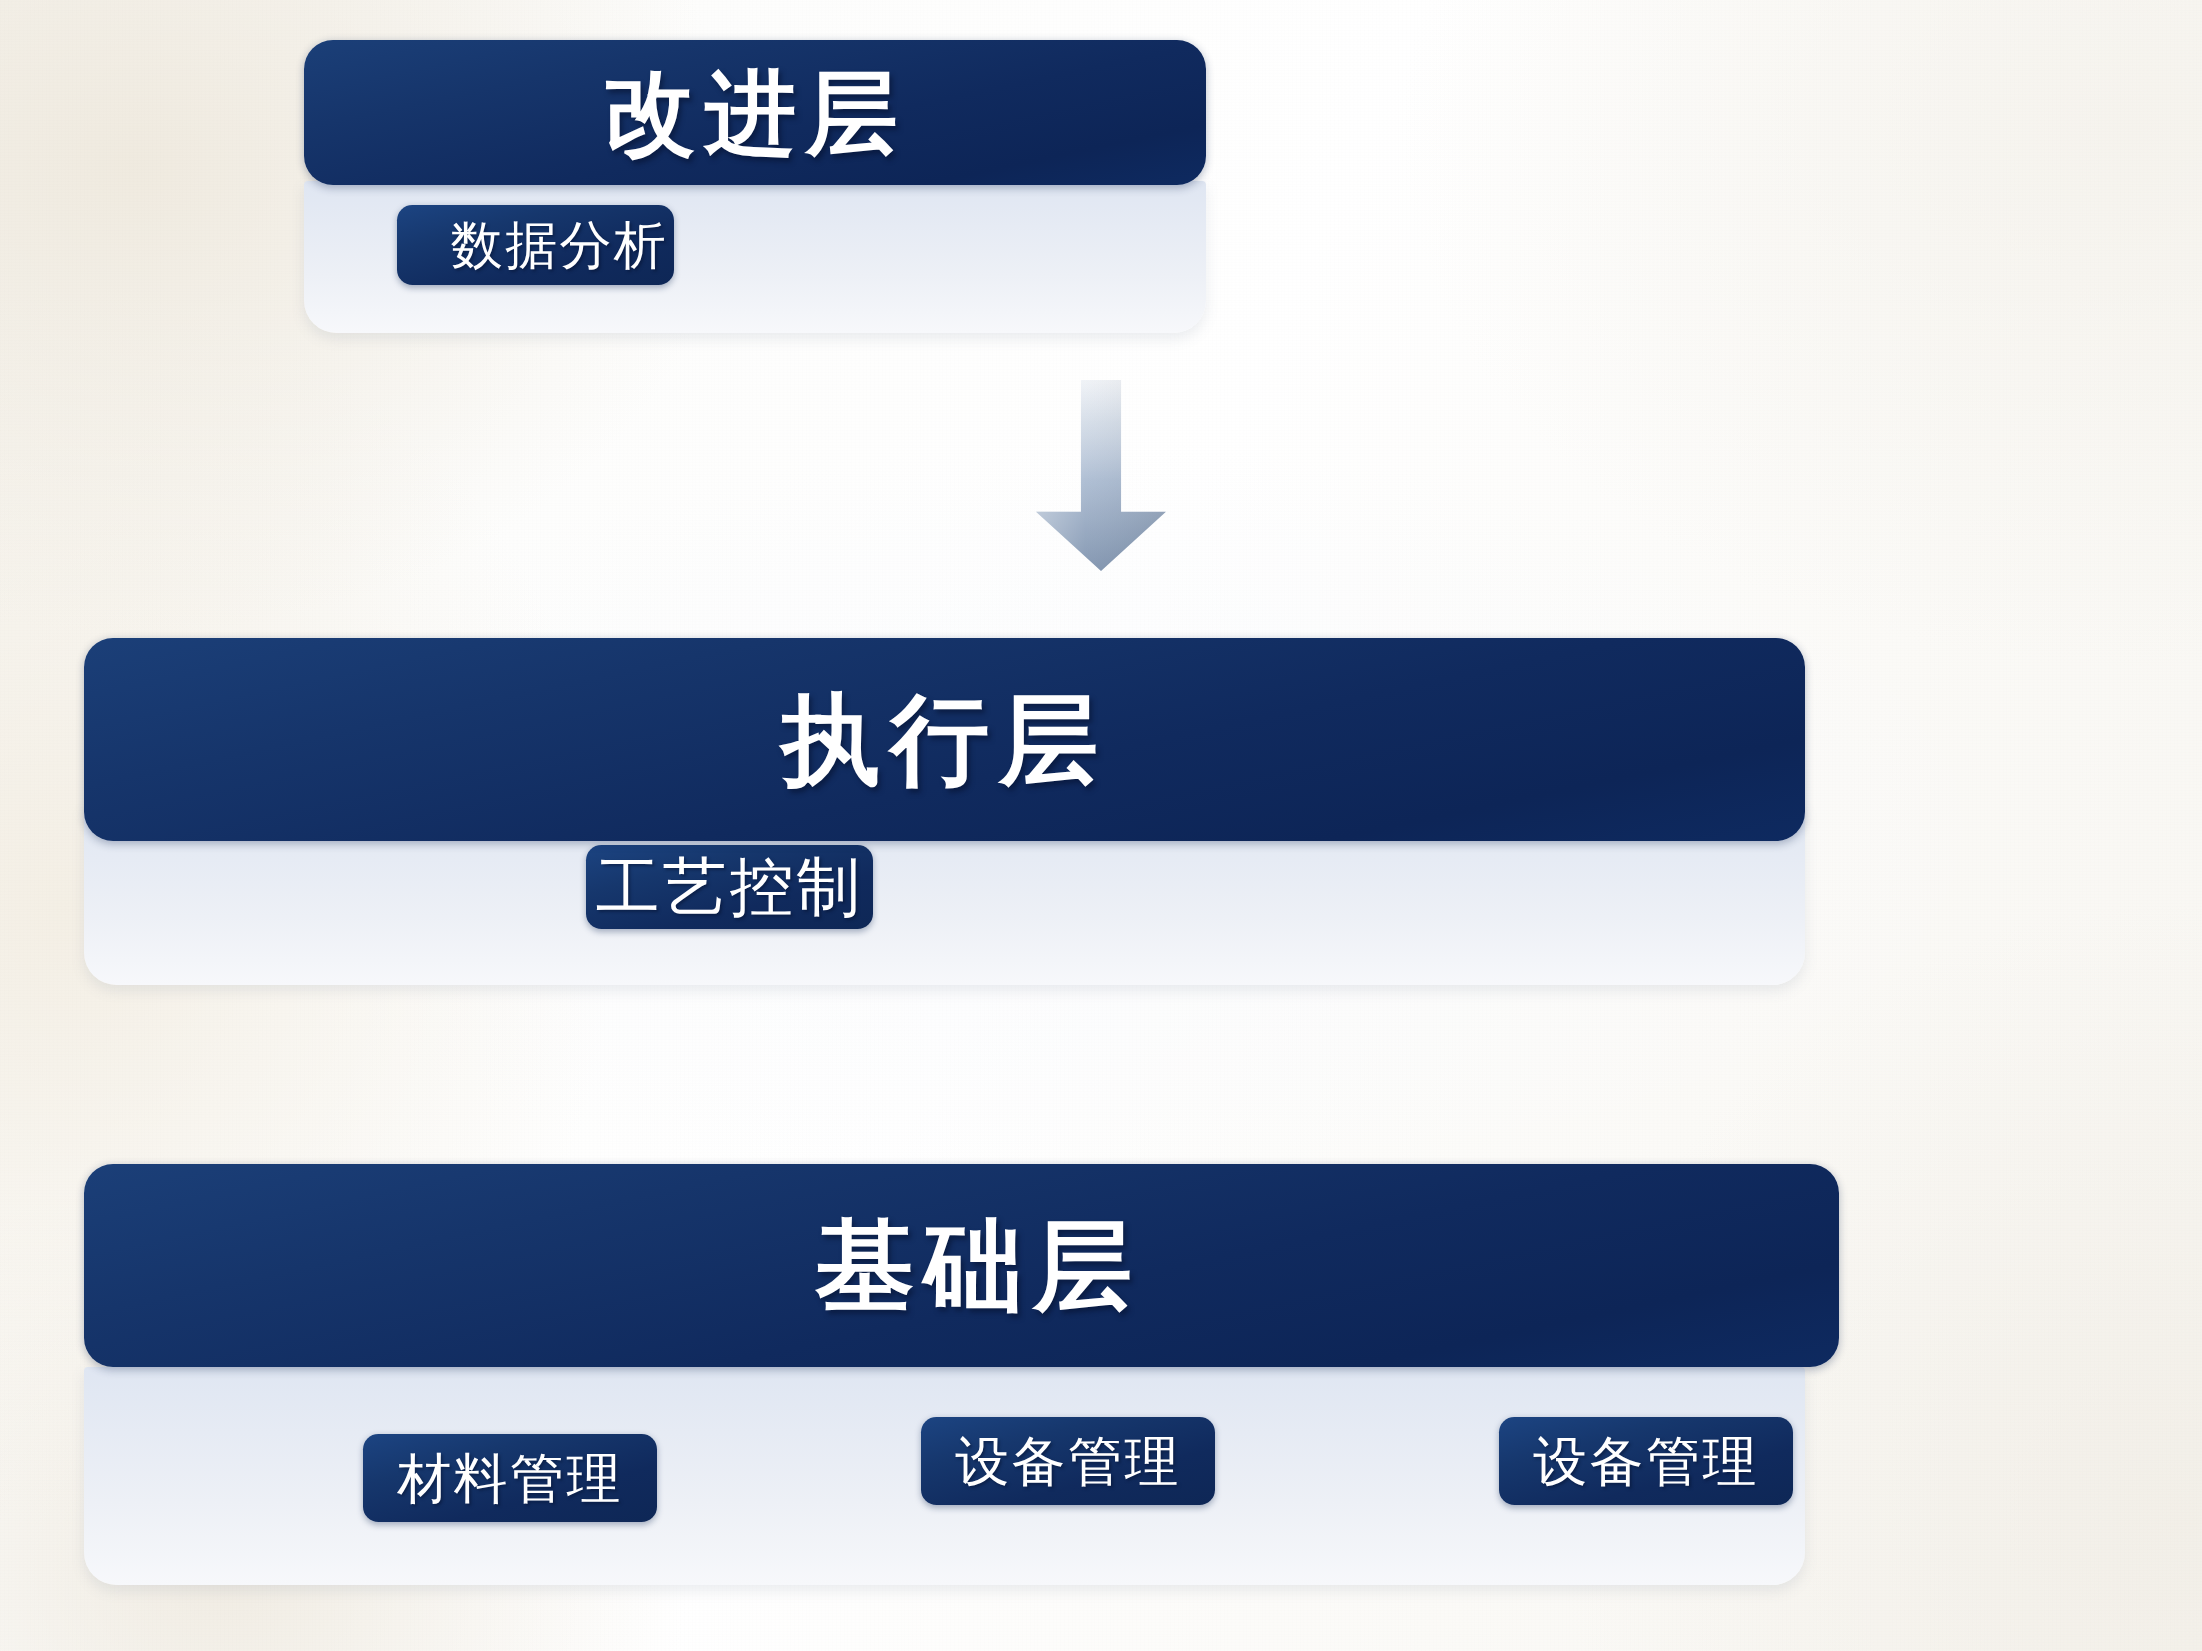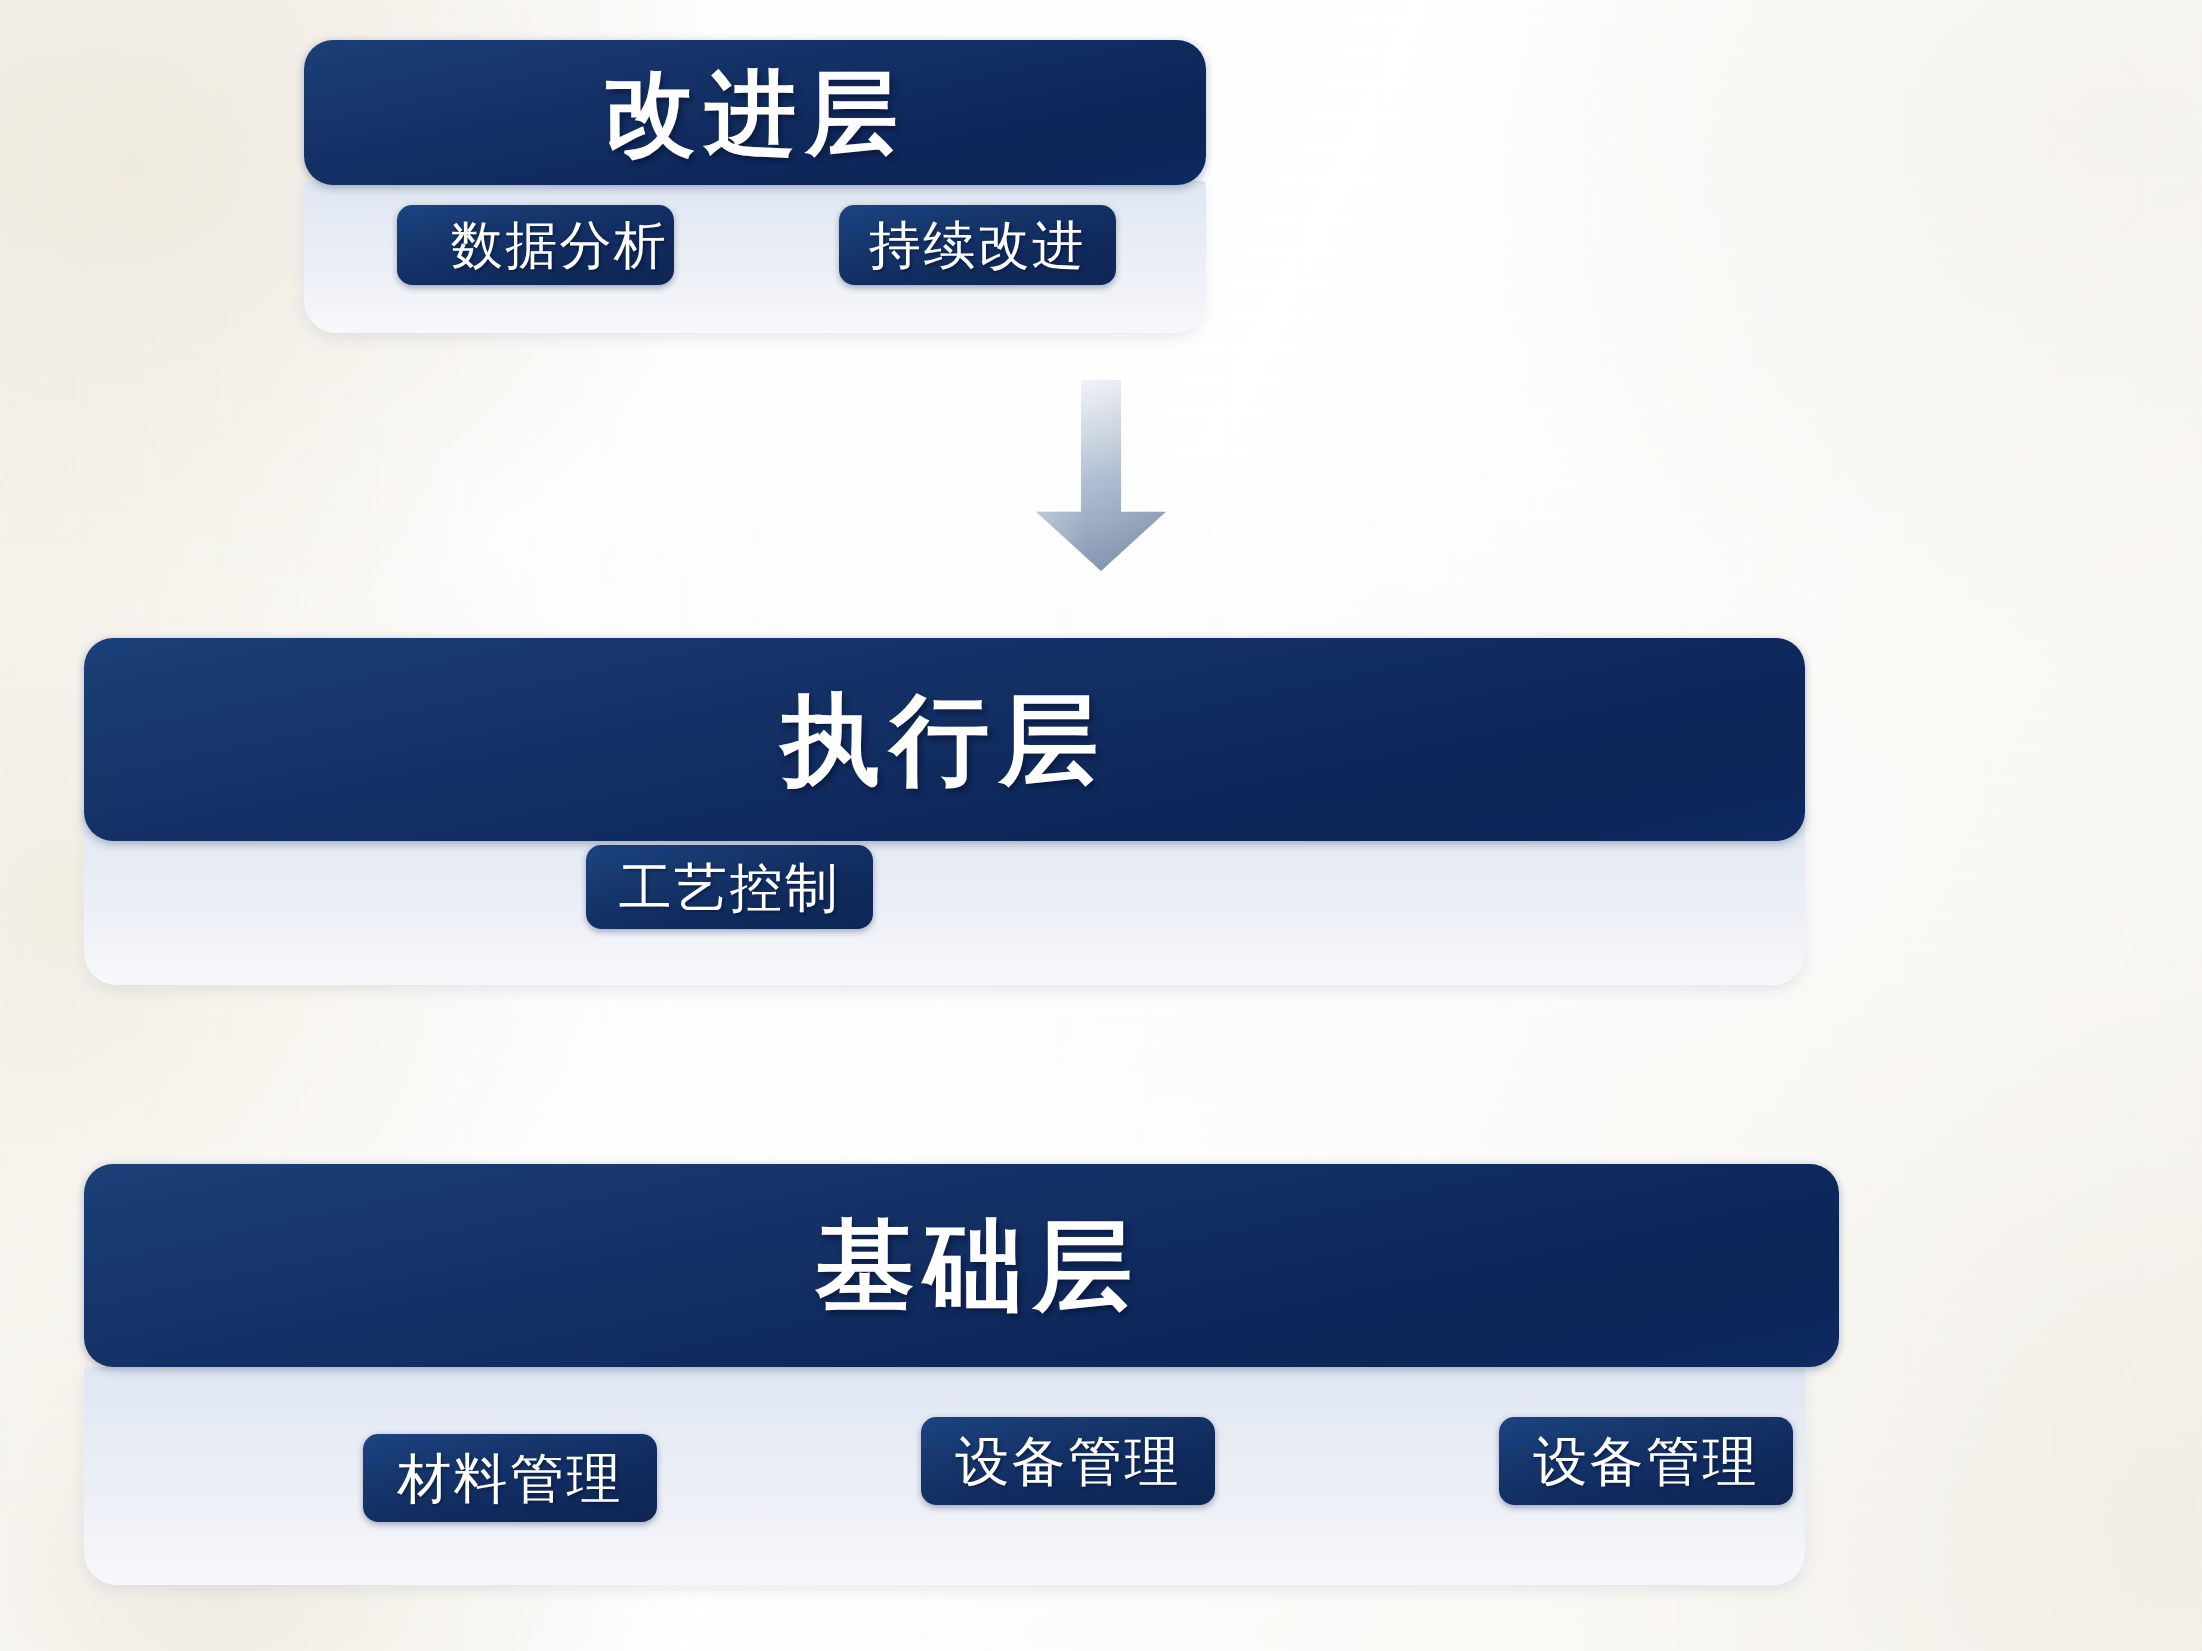--- a/index.html
+++ b/index.html
@@ -176,9 +176,6 @@
         <div class="tag-pill" style="left:93px; top:24px; width:277px; height:80px;padding-left:48px;">
           <span class="tag-text" style="font-size:52px;">数据分析</span>
         </div>
-        <div class="tag-pill" style="left:535px; top:24px; width:277px; height:80px;">
-          <span class="tag-text" style="font-size:52px;">持续改进</span>
-        </div>
       </div>
     </div>
     <div class="layer-header" style="height:145px;">

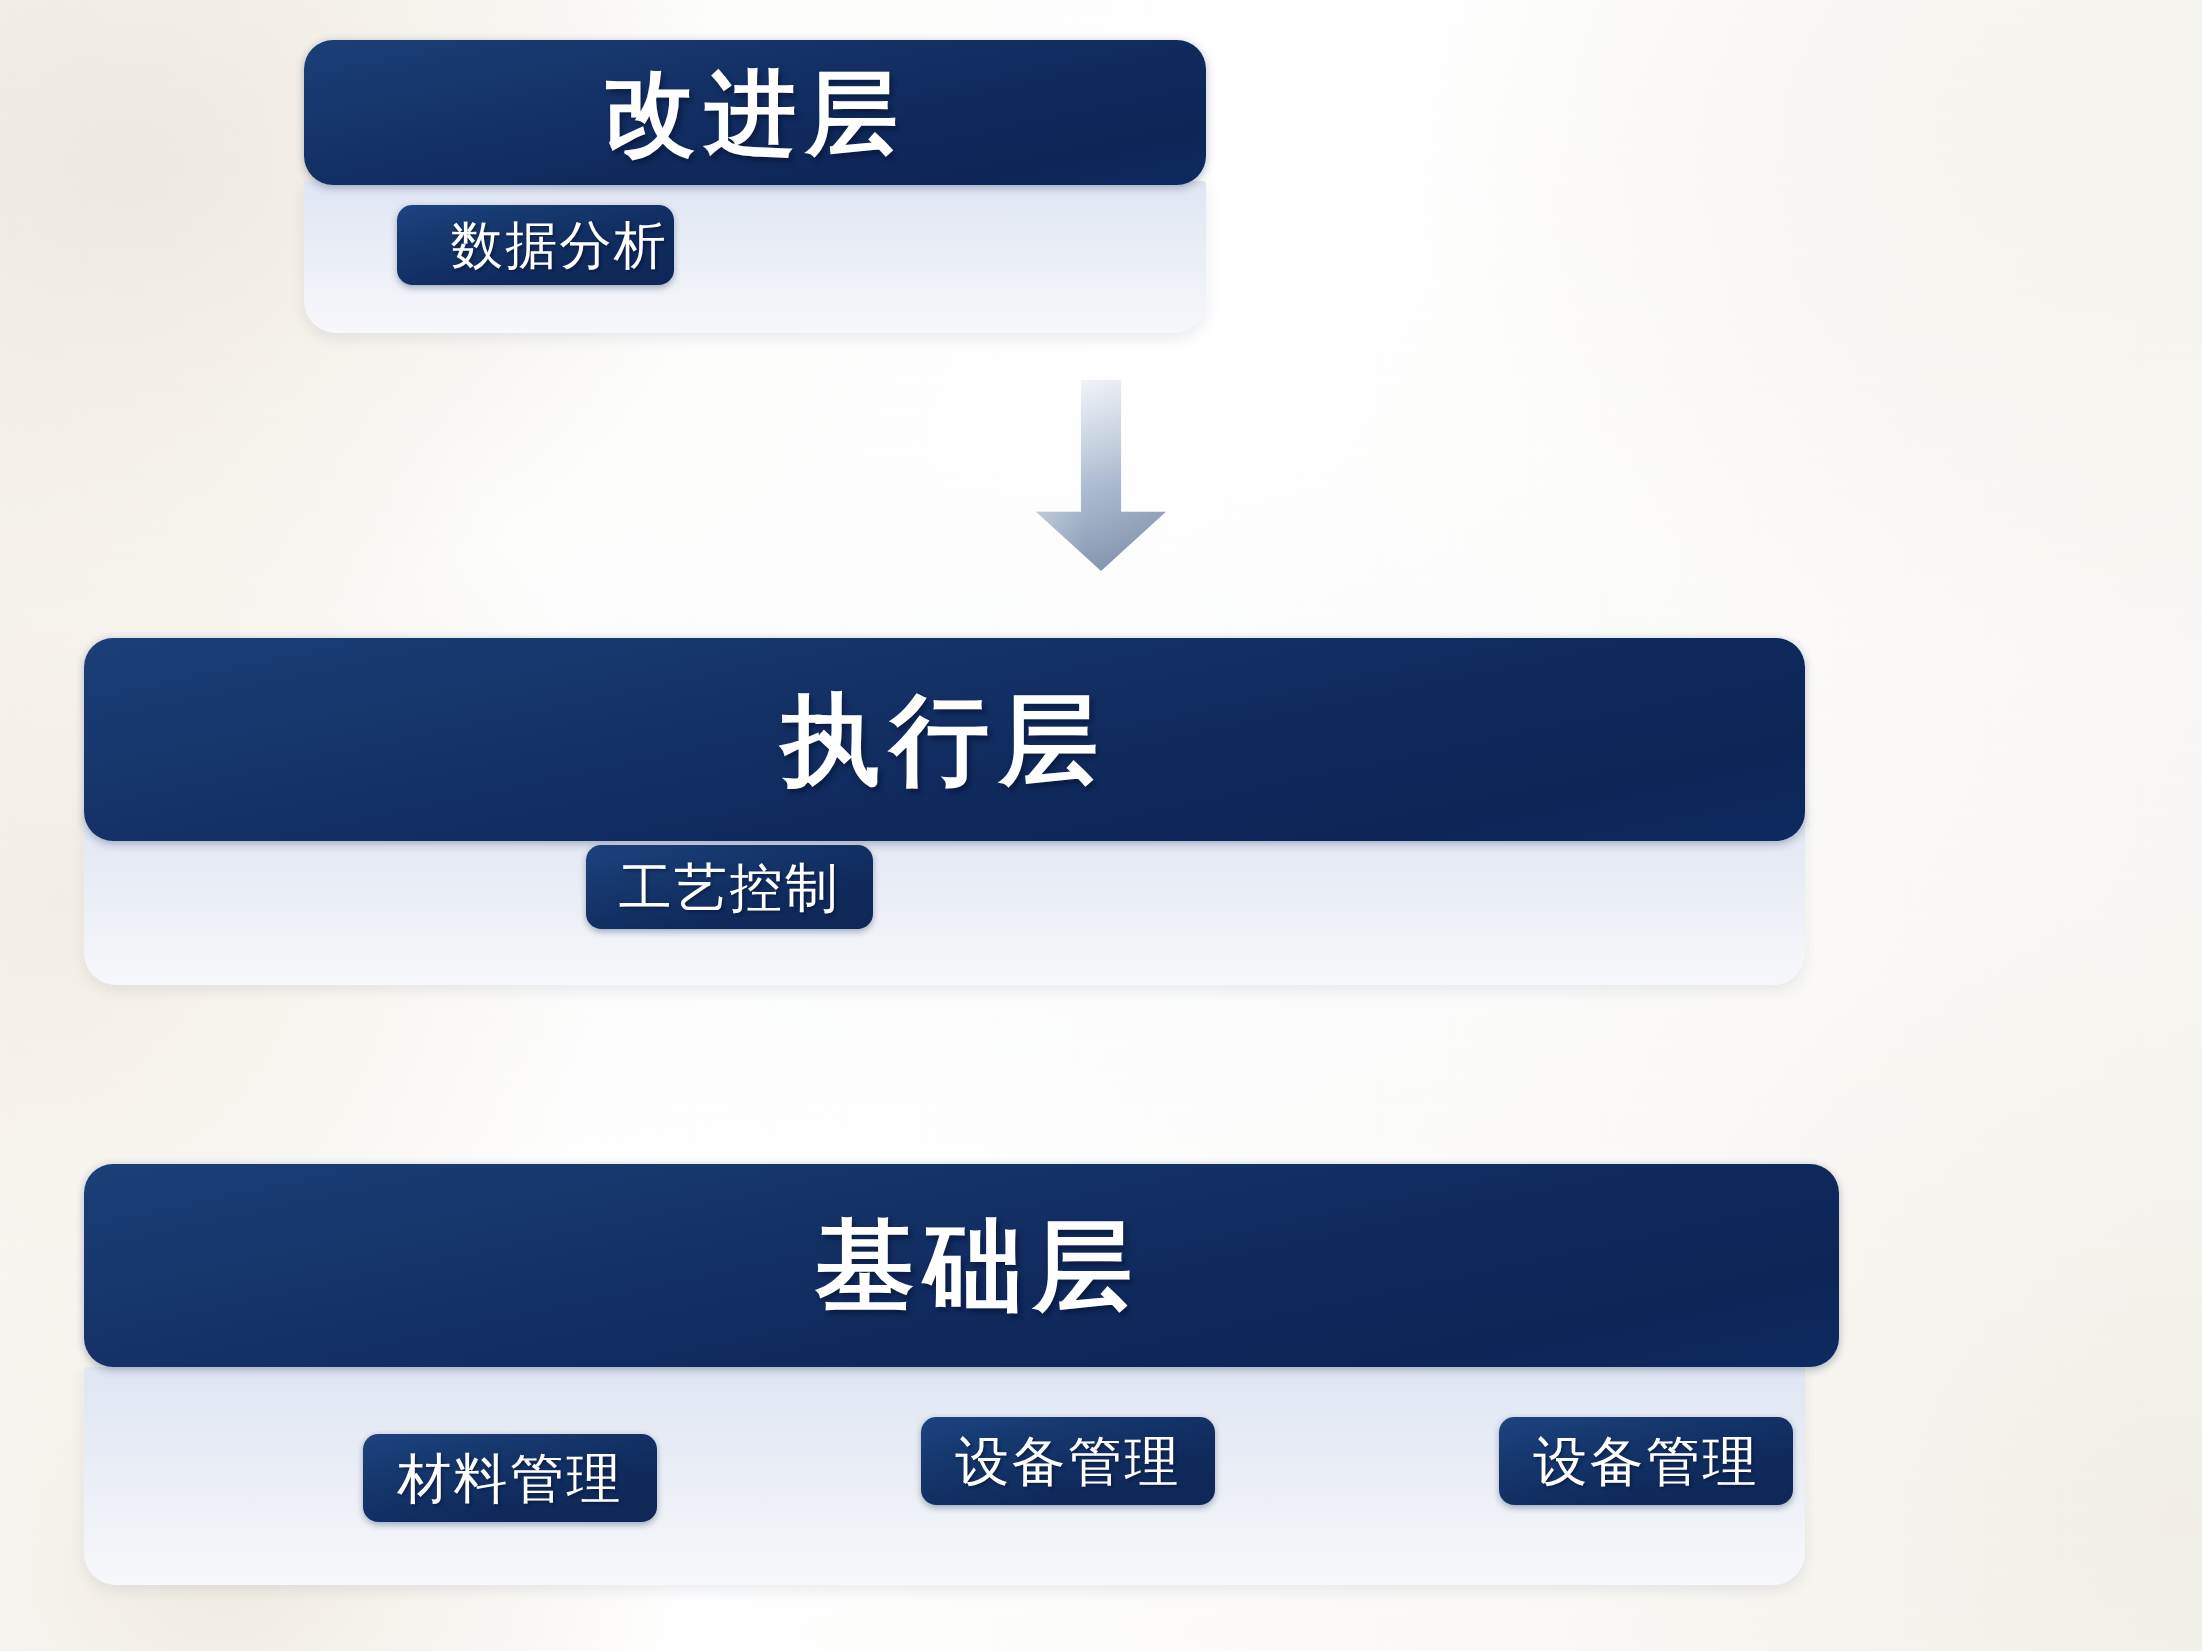--- a/index.html
+++ b/index.html
@@ -187,7 +187,7 @@
     <div class="layer-body" style="top:203px; height:180px;">
       <div class="tag-row">
         <div class="tag-pill" style="left:502px; top:40px; width:287px; height:84px;">
-          <span class="tag-text" style="font-size:53px;text-align:right;">工艺控制</span>
+          <span class="tag-text" style="font-size:64px;text-align:right;">工艺控制</span>
         </div>
       </div>
     </div>

